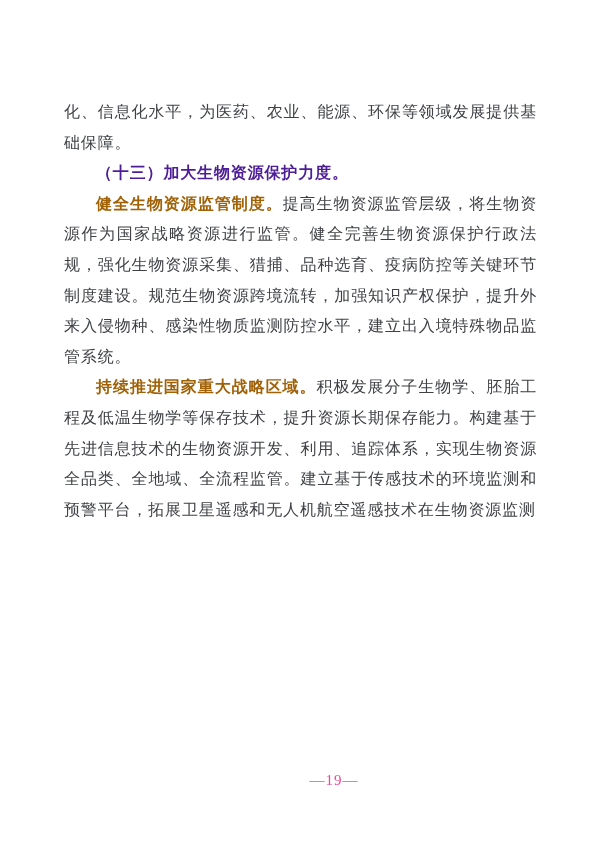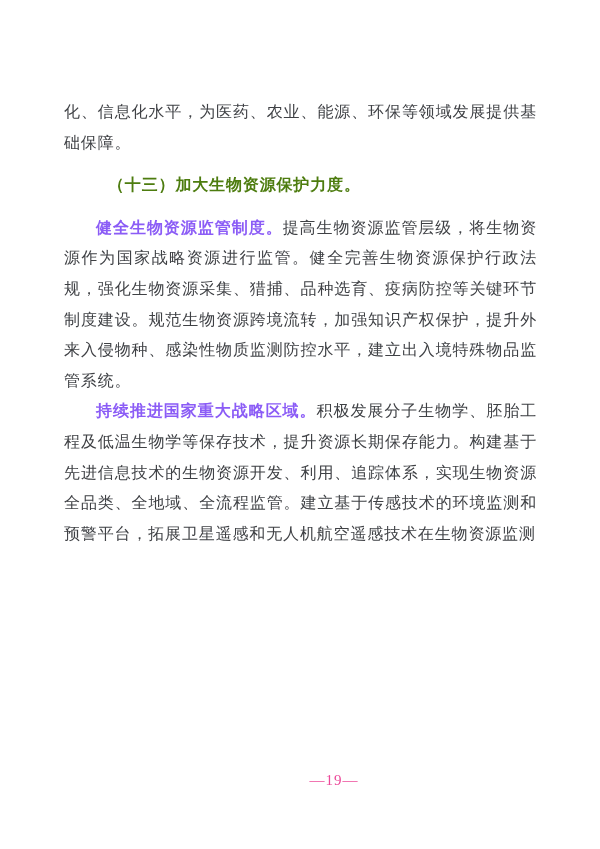--- a/index.html
+++ b/index.html
@@ -42,11 +42,11 @@
     text-indent: 2em;
   }
   .section-heading {
-    margin: 12px;
+    margin: 0;
     padding: 0;
     text-indent: 2em;
     font-weight: bold;
-    color: #4d7c0f;
+    color: #4c1d95;
   }
   .lead {
     font-weight: bold;

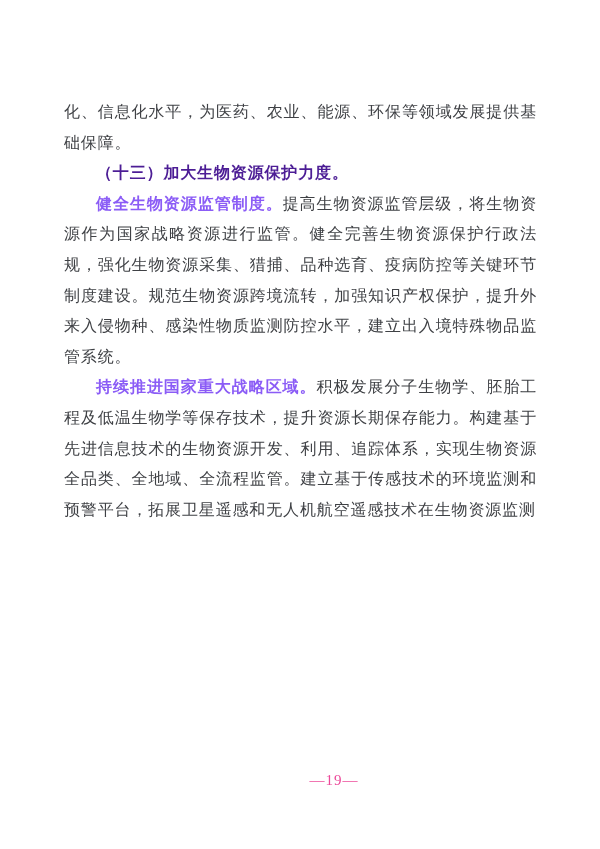--- a/index.html
+++ b/index.html
@@ -50,7 +50,7 @@
   }
   .lead {
     font-weight: bold;
-    color: #8b5cf6;
+    color: #a16207;
   }
   .page-footer {
     position: absolute;

